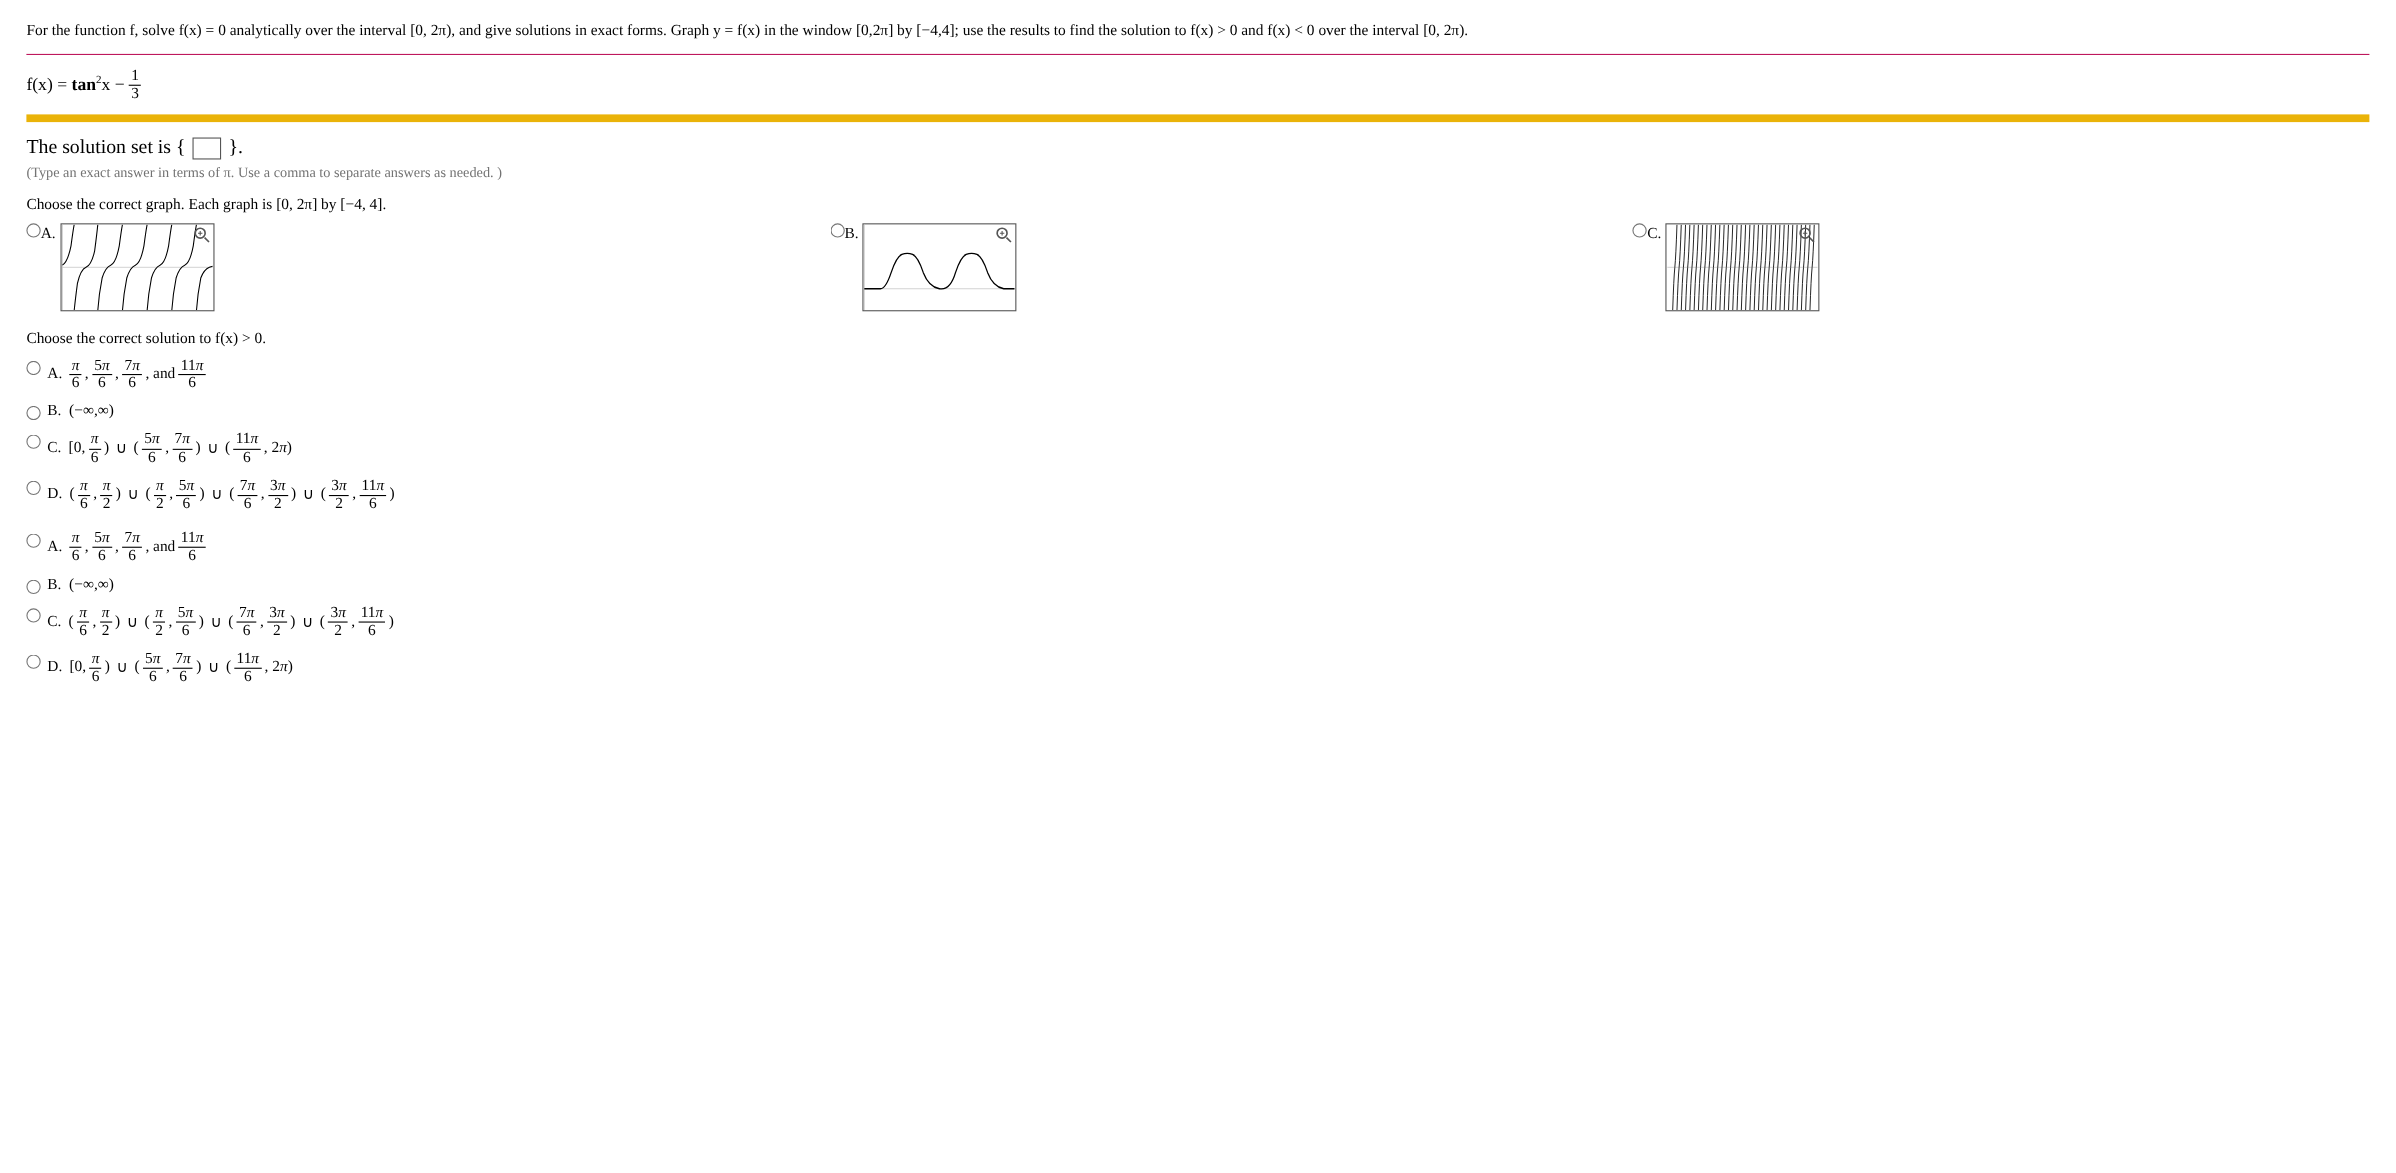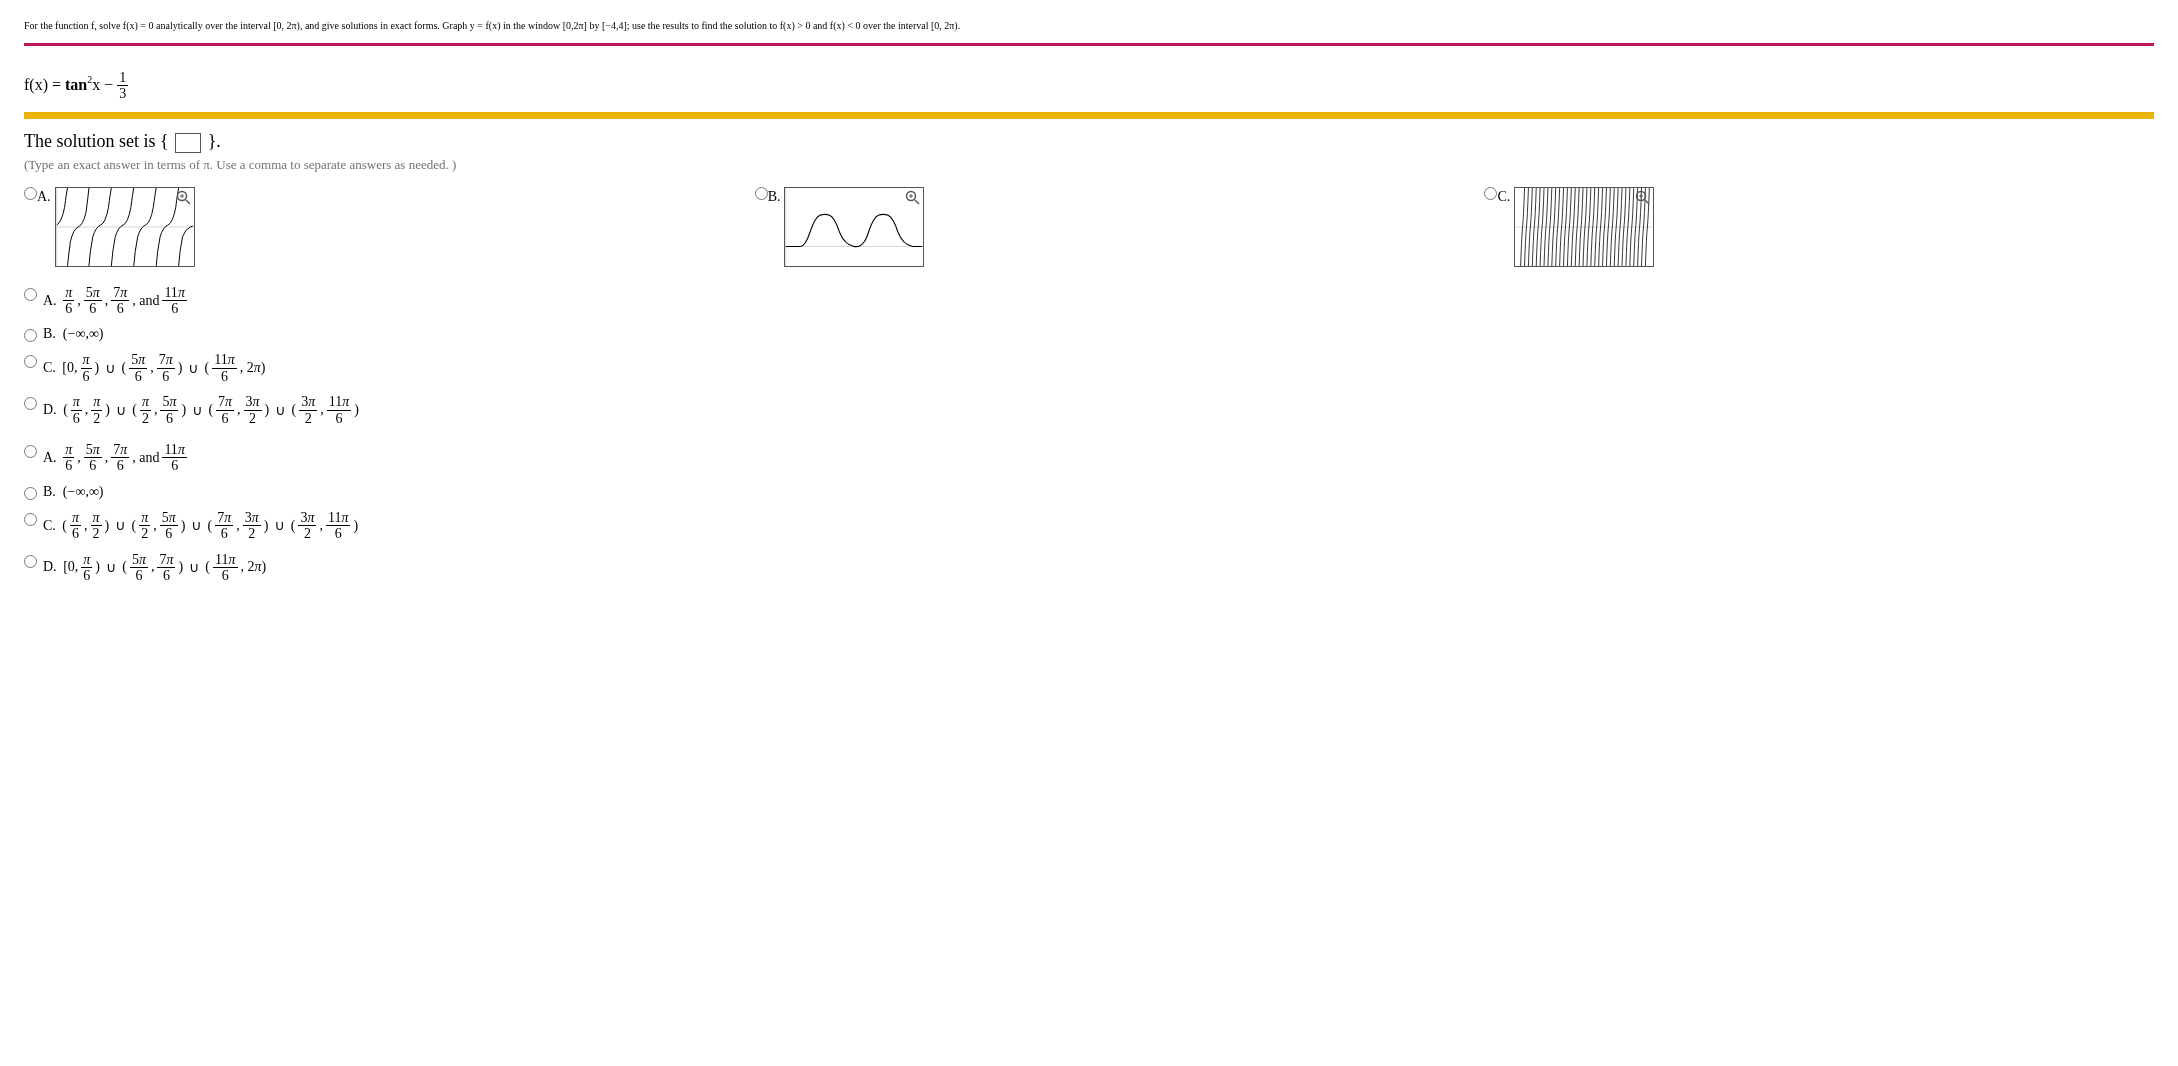--- a/index.html
+++ b/index.html
@@ -13,10 +13,10 @@
       min-height: 1066px;
     }
     .problem-statement {
-      font-size: 10px;
-      border-bottom: 3px solid #be185d;
+      font-size: 14px;
+      border-bottom: 1px solid #be185d;
       padding-bottom: 10px;
-      margin-bottom: 24px;
+      margin-bottom: 12px;
       line-height: 1.5;
     }
     .function-display {

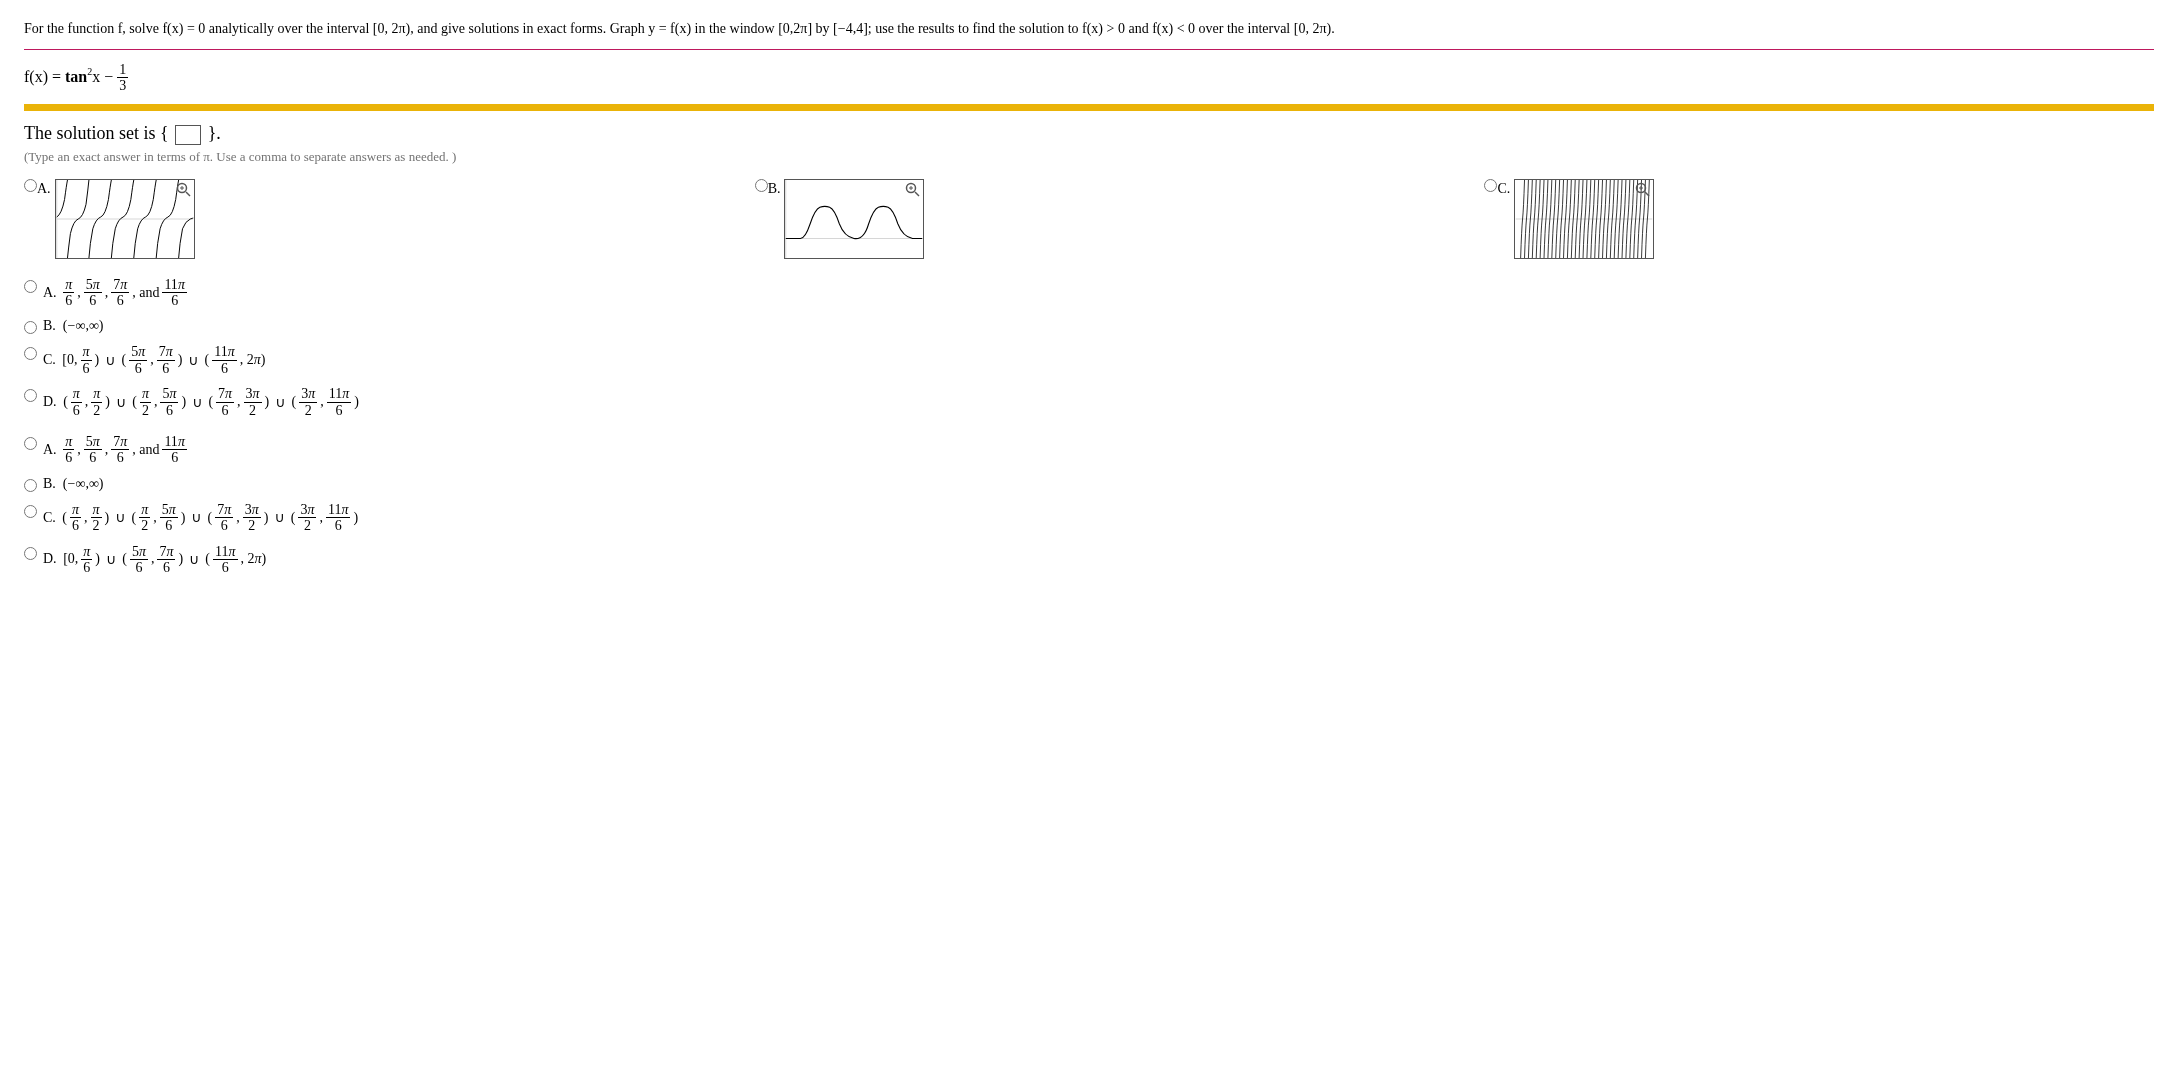--- a/index.html
+++ b/index.html
@@ -153,6 +153,7 @@
 <div class="hint-text">(Type an exact answer in terms of π. Use a comma to separate answers as needed. )</div>
 
 <div class="choose-section">
+  <div class="section-label">Choose the correct graph. Each graph is [0, 2π] by [−4, 4].</div>
   <div class="graphs-row">
 
     <div class="graph-option">

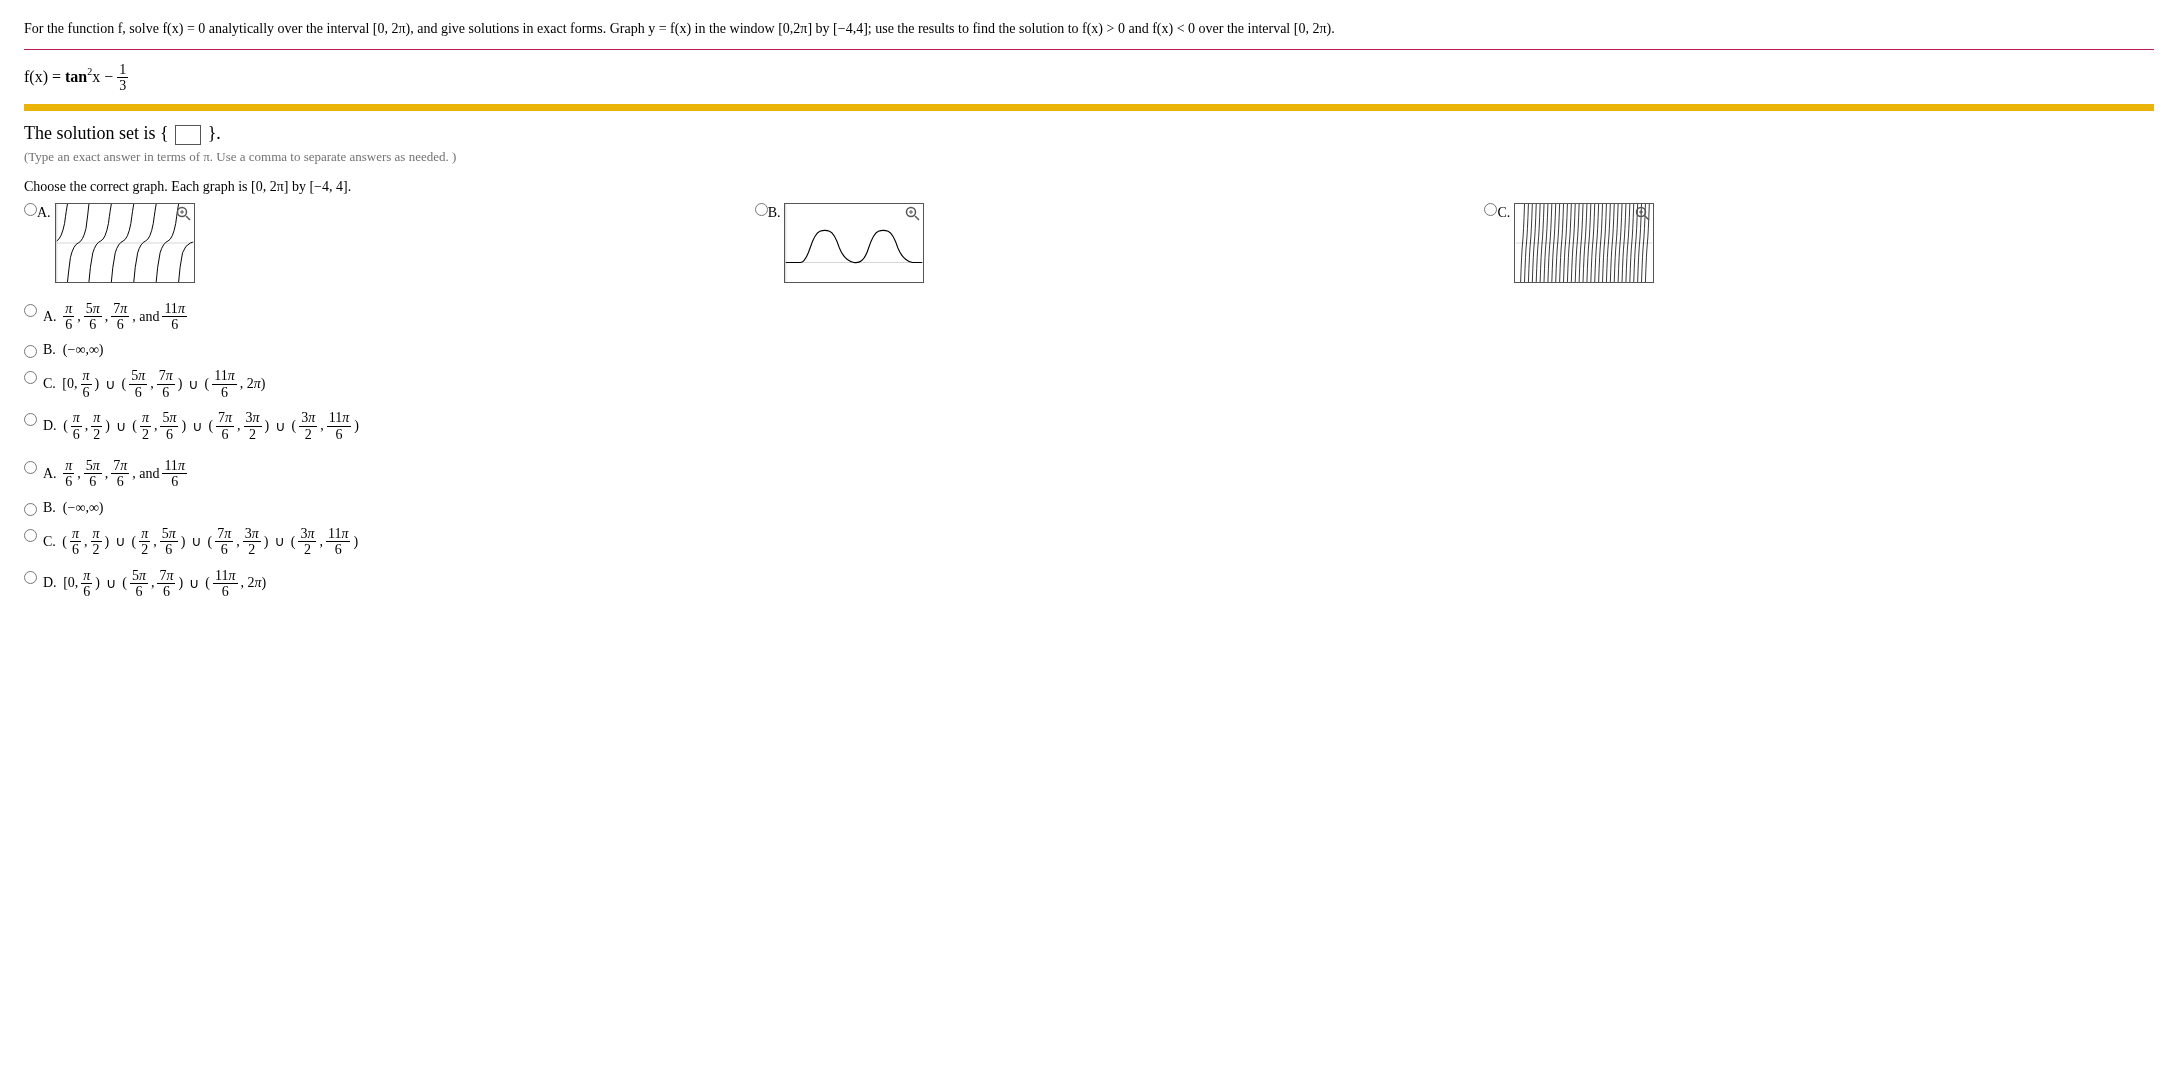--- a/index.html
+++ b/index.html
@@ -267,6 +267,9 @@
 </div>
 
 <div class="choose-section">
+  <div class="choose-title">
+    Choose the correct solution to f(x) &gt; 0.
+  </div>
 
   <div class="radio-option">
     <input type="radio" name="positive" style="">

